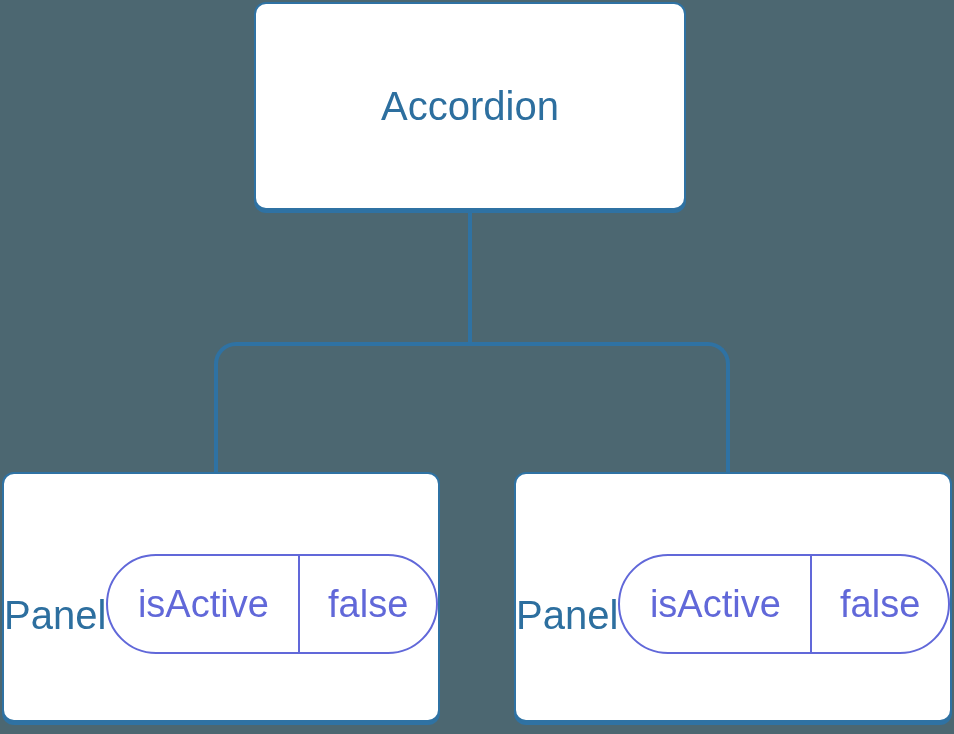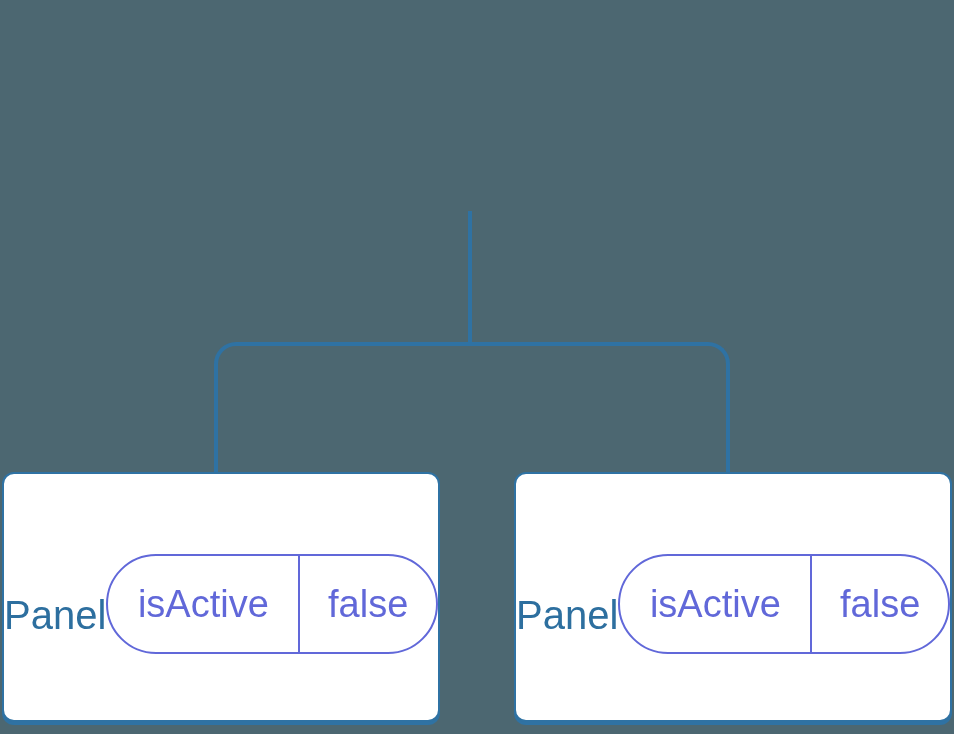--- a/index.html
+++ b/index.html
@@ -84,6 +84,9 @@
 
 <div class="diagram">
 
+  <div class="node root-node">
+    <span class="node-label">Accordion</span>
+  </div>
 
   <div class="stem"></div>
   <div class="bracket"></div>

